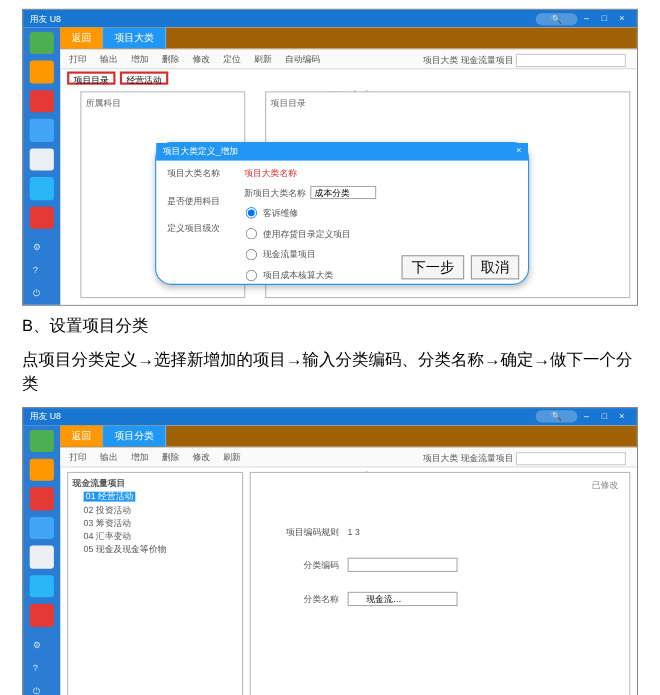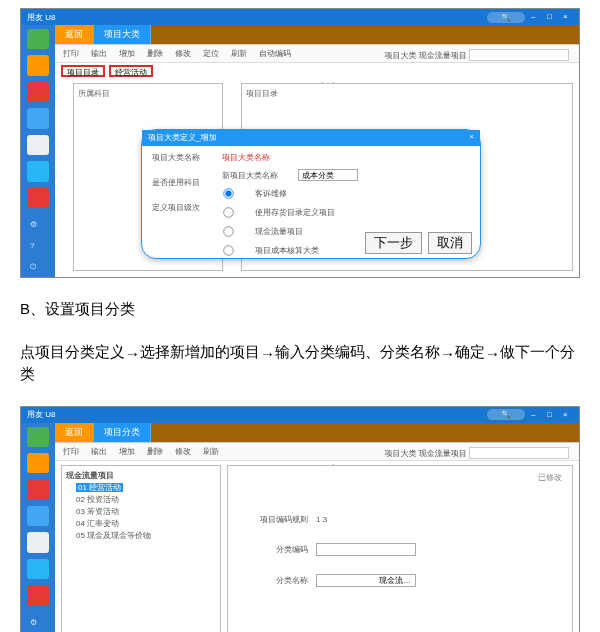--- a/index.html
+++ b/index.html
@@ -62,7 +62,7 @@
     .modal .modal-body { padding: 6px 10px; display: flex; gap: 10px; }
     .modal .col-labels { flex: 0 0 60px; display: flex; flex-direction: column; gap: 14px; color: #555; }
     .modal .col-options { flex: 1; display: flex; flex-direction: column; gap: 6px; color: #555; }
-    .modal .opt { display: flex; align-items: center; gap: 20px; }
+    .modal .opt { display: flex; align-items: center; gap: 4px; }
     .modal input[type="radio"] { transform: scale(0.8); }
     .modal input[type="text"] { border: 1px solid #aaa; height: 12px; font-size: 8px; padding: 0 3px; }
     .modal .sel { border: 1px solid #ff9800; height: 12px; flex:1; }

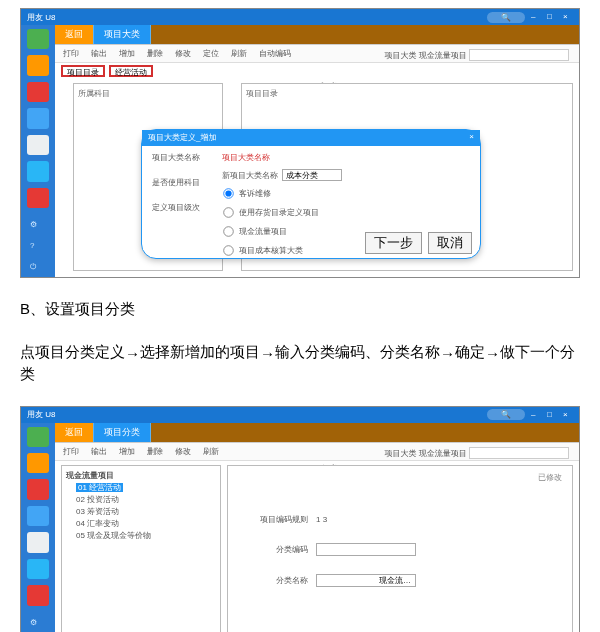--- a/index.html
+++ b/index.html
@@ -81,7 +81,7 @@
     .det-head { position:absolute; top:6px; right:10px; font-size:8px; color:#888; }
     
     
-    .caption { font-size: 15px; color: #000; margin: 20px 0; line-height: 1.5; }
+    .caption { font-size: 15px; color: #000; margin: 8px 0; line-height: 1.5; }
   </style>
 </head>
 <body>

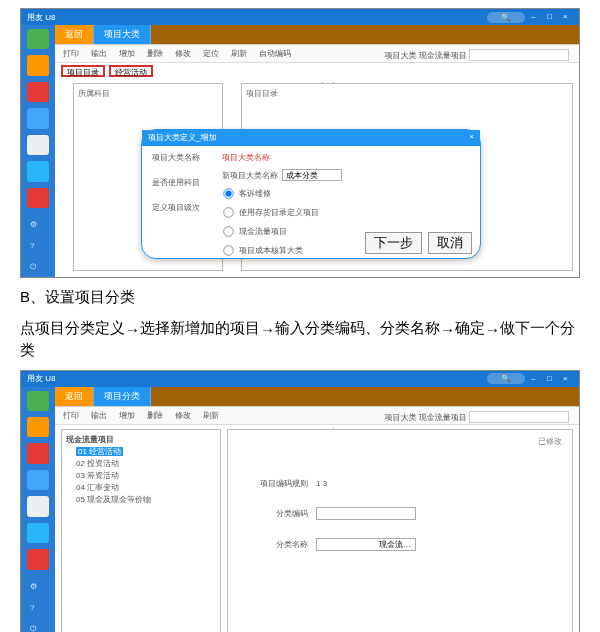--- a/index.html
+++ b/index.html
@@ -77,7 +77,7 @@
     .detail { position: absolute; top: 42px; left: 172px; right: 6px; bottom: 6px; border: 1px solid #bbb; background: #fff; padding: 30px 24px; font-size: 8px; color: #555; }
     .detail .frow { display: flex; gap: 8px; margin: 18px 0; align-items: center; }
     .detail .flabel { flex: 0 0 56px; text-align: right; }
-    .detail input { border: 1px solid #aaa; height: 13px; padding: 0 4px; font-size: 8px; width: 100px; text-align: right; }
+    .detail input { border: 1px solid #aaa; height: 13px; padding: 0 16px; font-size: 8px; width: 100px; }
     .det-head { position:absolute; top:6px; right:10px; font-size:8px; color:#888; }
     
     

